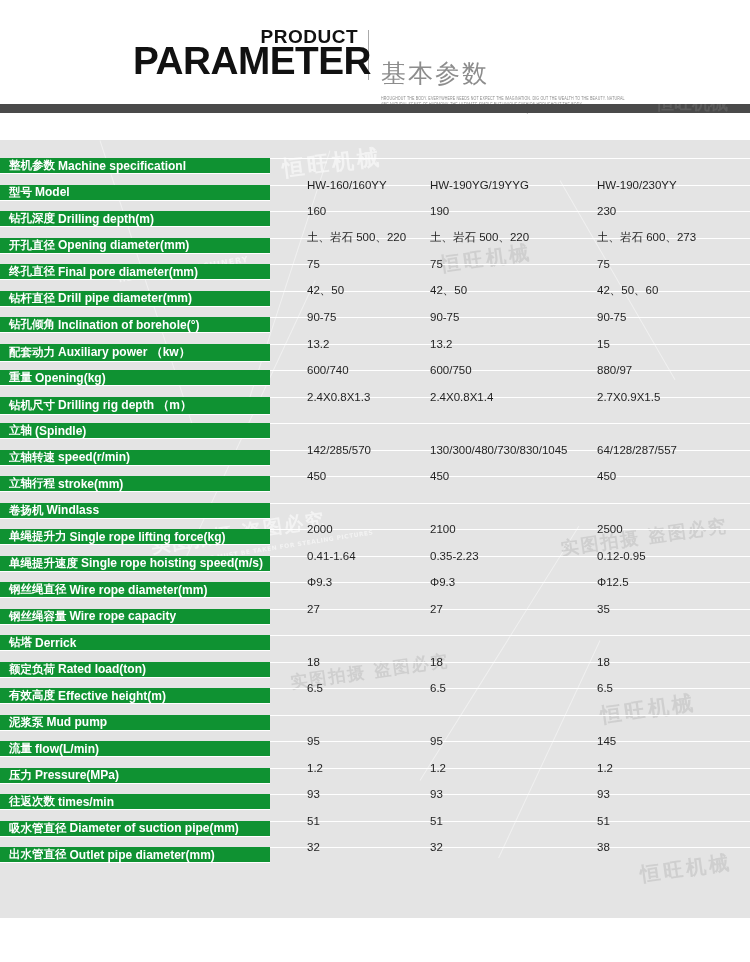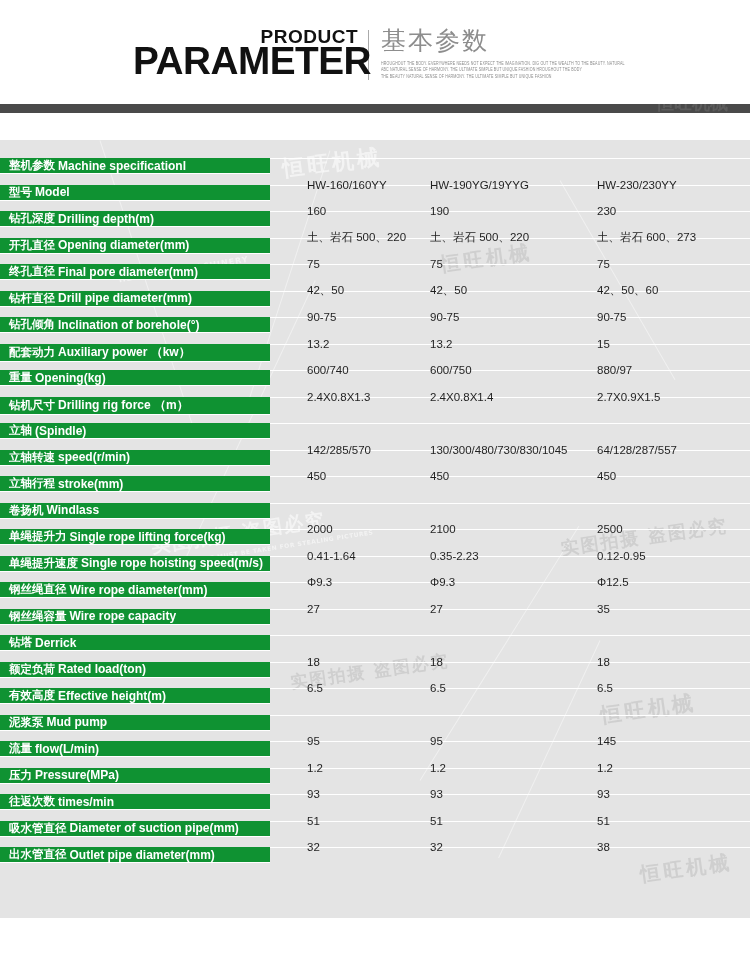--- a/index.html
+++ b/index.html
@@ -76,12 +76,13 @@
   }
 
   #title-cn {
-    font-family: Liberation Serif, serif;
+    font-family: Liberation Mono, monospace;
     font-size: 25px;
     color: #8d8d8d;
     letter-spacing: 2px;
     line-height: 1.15;
     white-space: nowrap;
+    margin-top: 35px;
   }
 
   .sub-line {

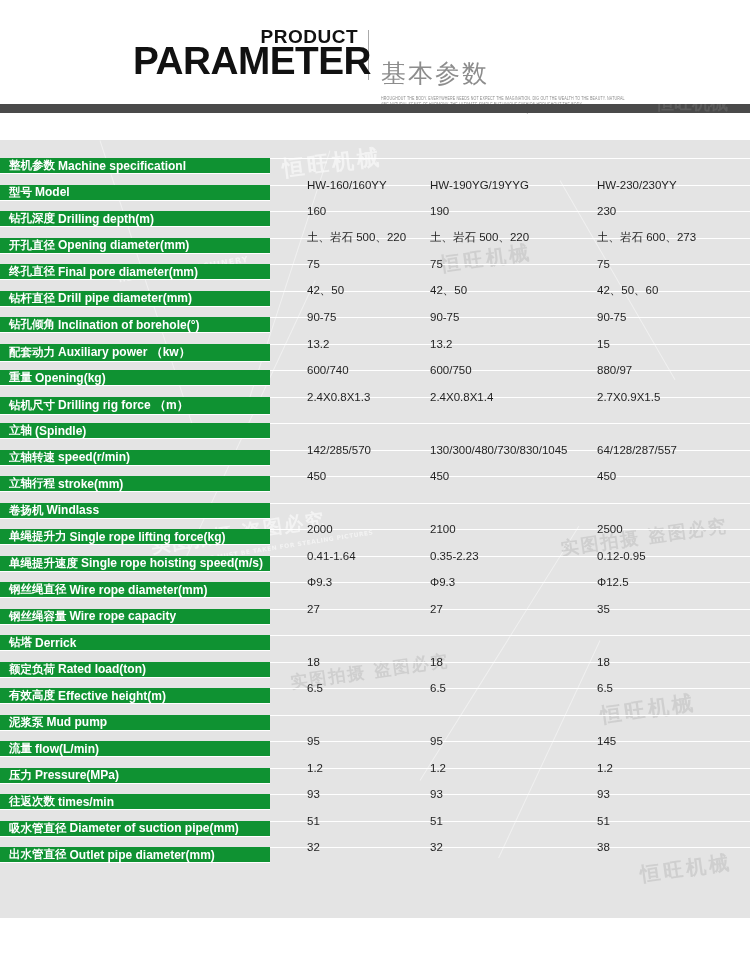--- a/index.html
+++ b/index.html
@@ -296,7 +296,7 @@
         <div class="data-area">
           <div class="data-cell c0">HW-160/160YY</div>
           <div class="data-cell c1">HW-190YG/19YYG</div>
-          <div class="data-cell c2">HW-230/230YY</div>
+          <div class="data-cell c2">HW-190/230YY</div>
         </div>
       </div>
       <div class="row">

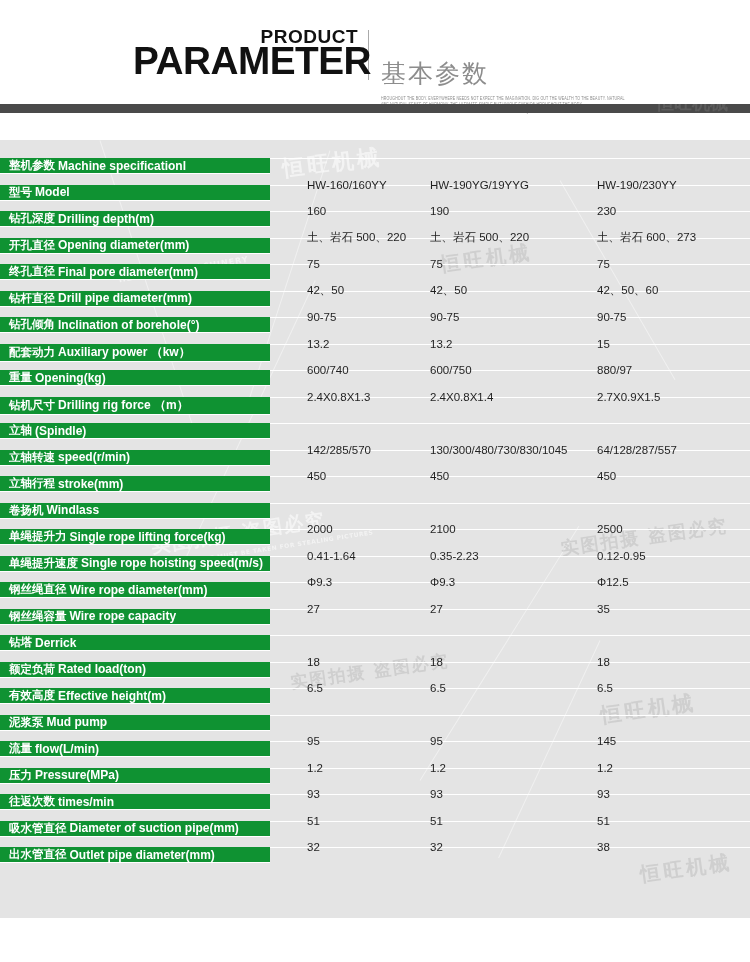--- a/index.html
+++ b/index.html
@@ -379,7 +379,7 @@
       <div class="row">
         <div class="label-cell">
           <span class="cn">钻机尺寸</span>
-          <span class="en">Drilling rig force （m）</span>
+          <span class="en">Drilling rig depth （m）</span>
         </div>
         <div class="data-area">
           <div class="data-cell c0">2.4X0.8X1.3</div>

